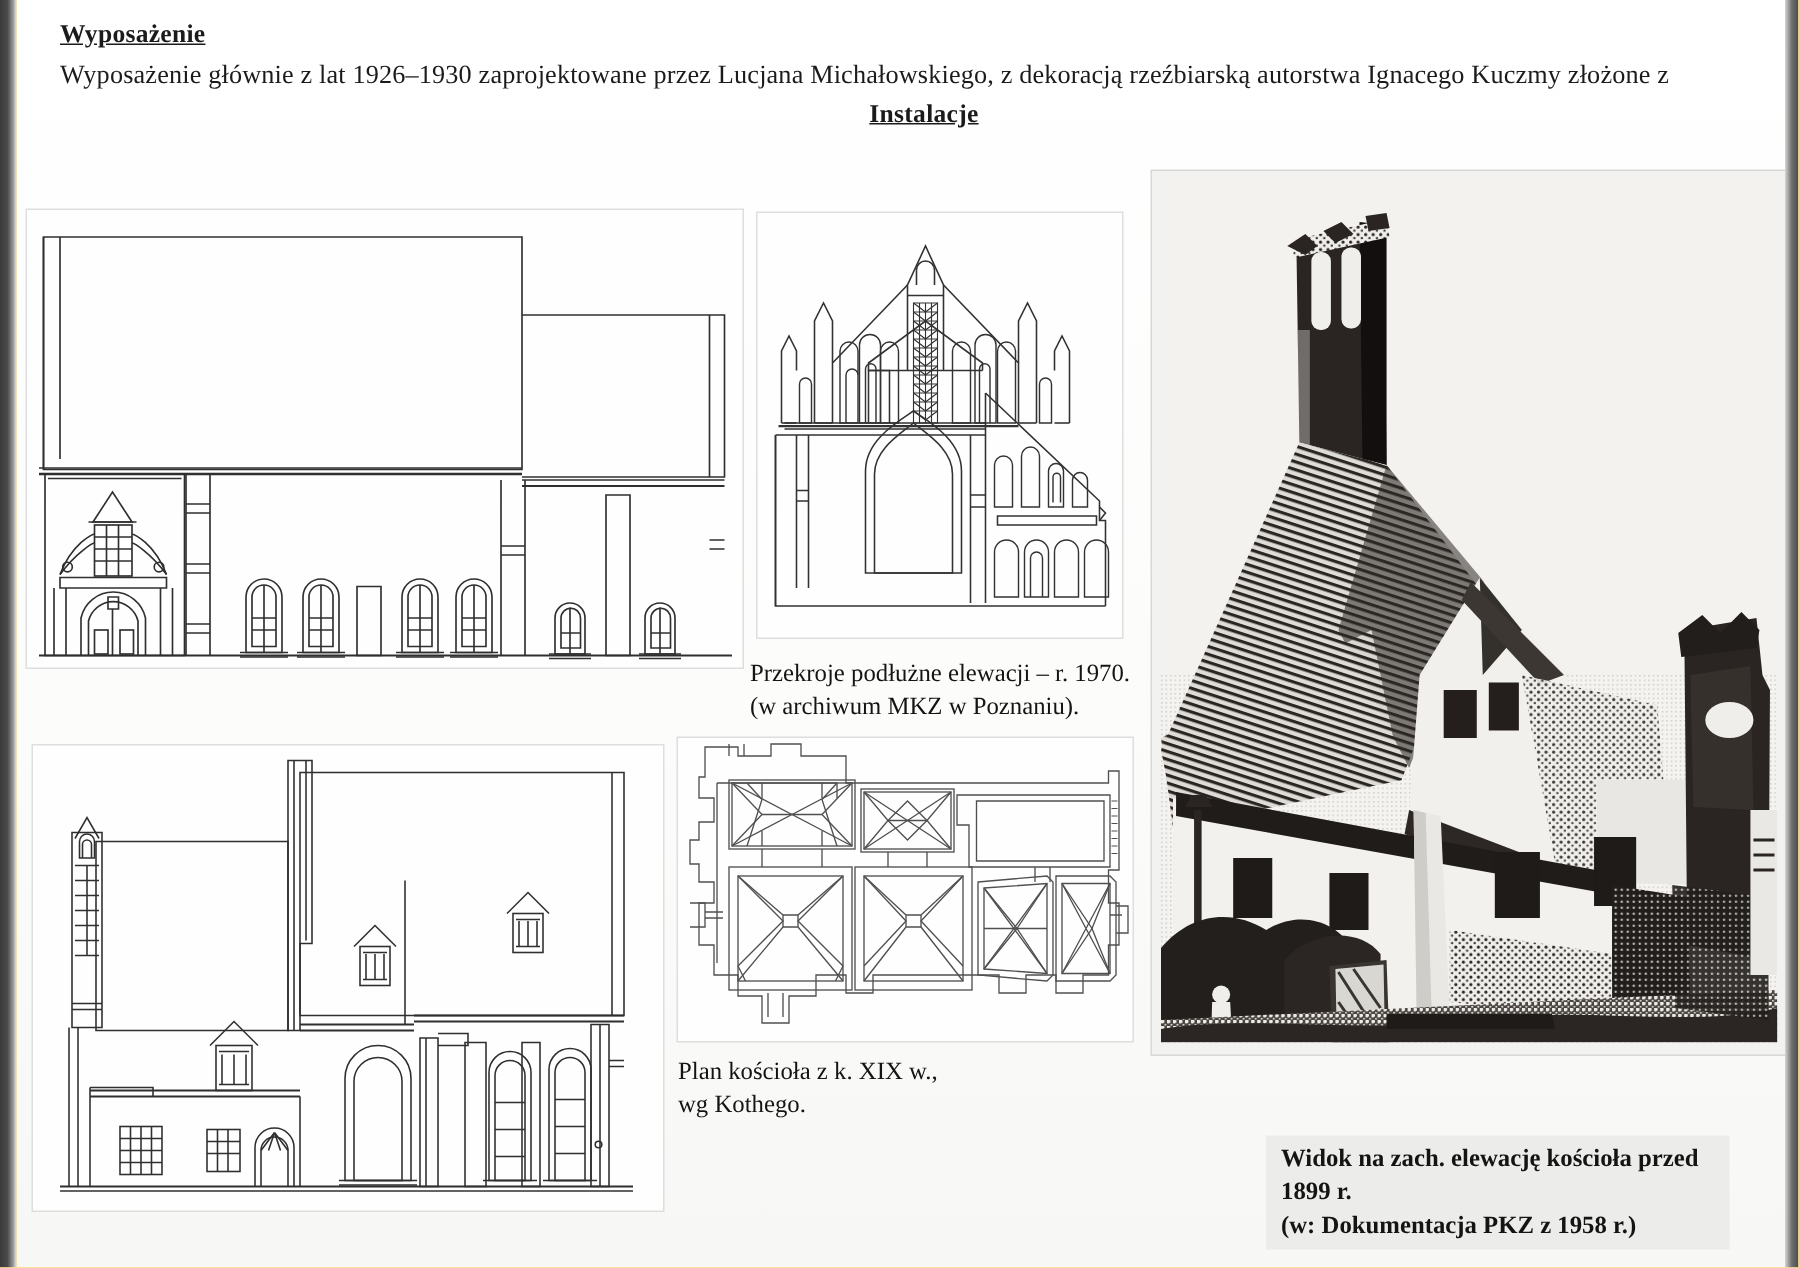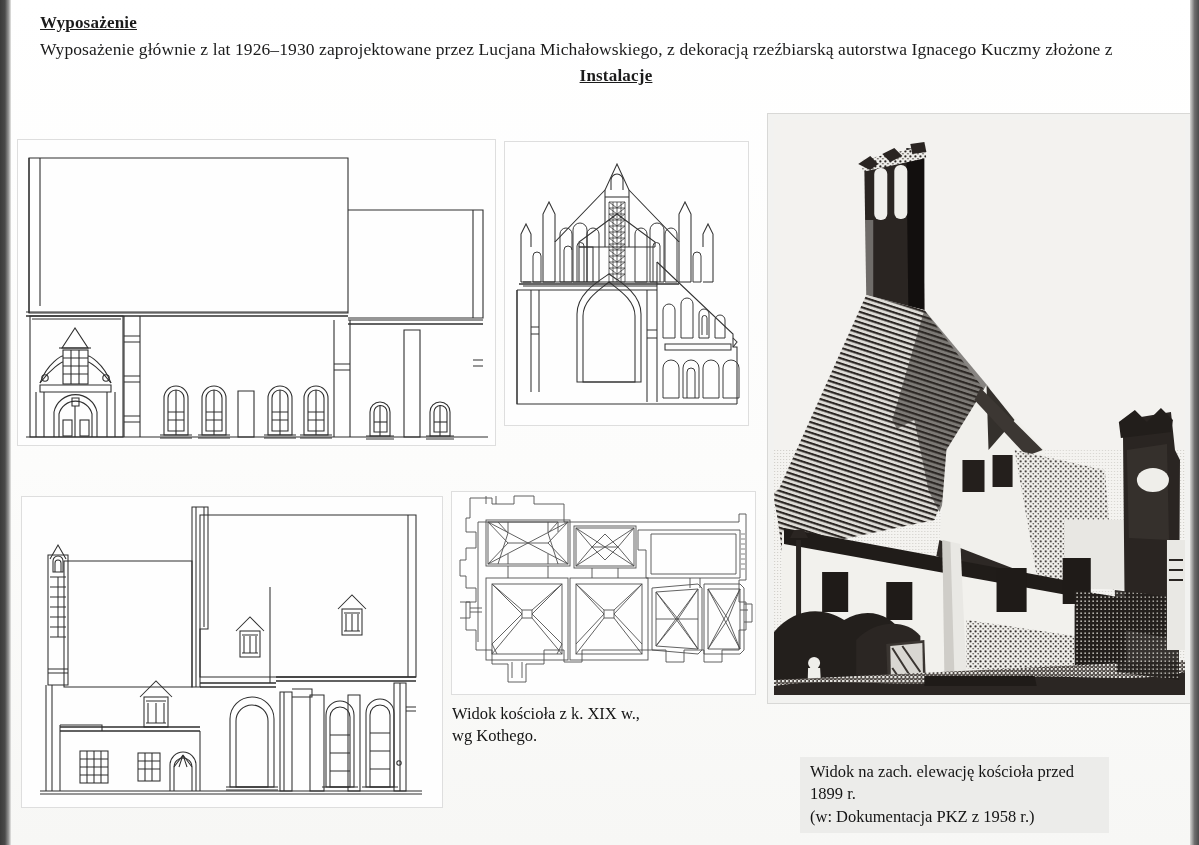--- a/index.html
+++ b/index.html
@@ -306,6 +306,8 @@
     </svg>
   </div>
 
+  <div class="caption" style="left:500px; top:438px; width:270px;">Przekroje podłużne elewacji – r. 1970.
+(w archiwum MKZ w Poznaniu).</div>
 
   <div class="panel" style="left:22px; top:497px; width:420px; height:310px;">
     <svg viewBox="0 0 420 310" preserveAspectRatio="none" aria-hidden="true">

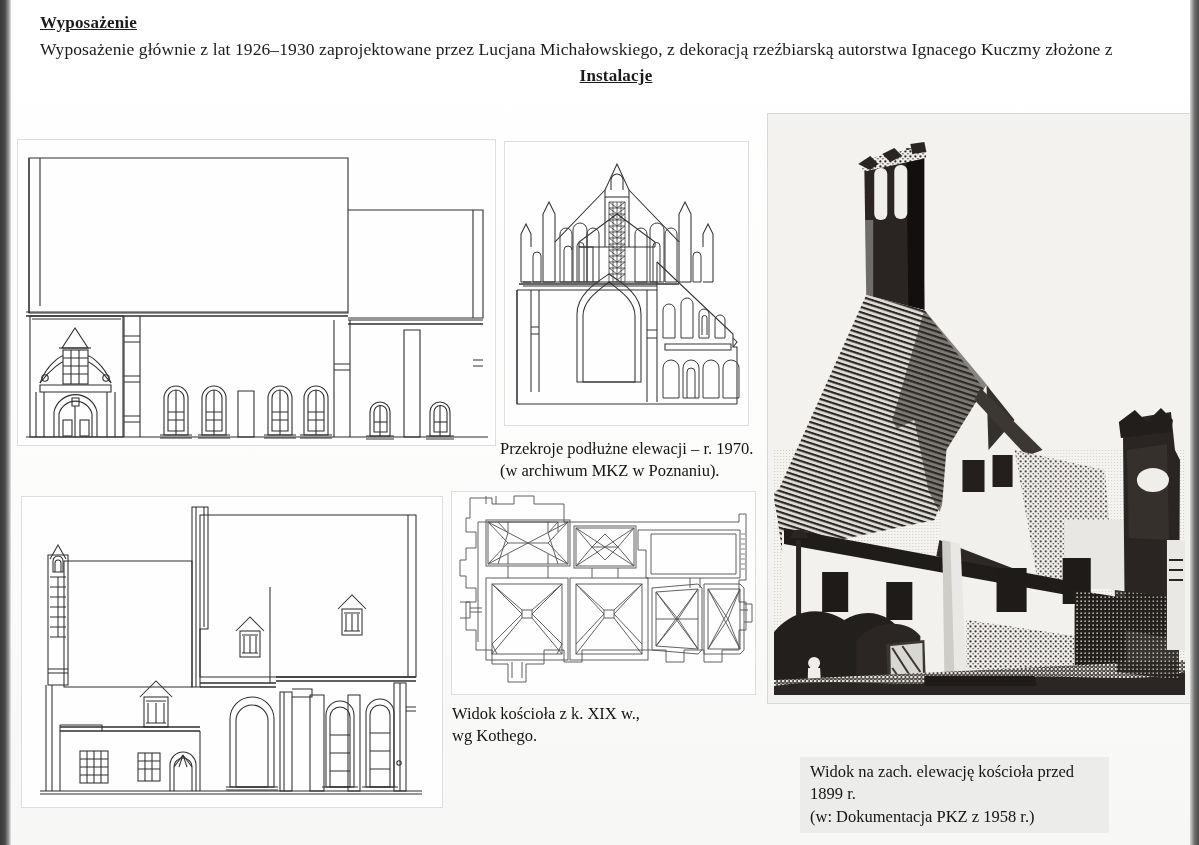--- a/index.html
+++ b/index.html
@@ -497,7 +497,7 @@
     </svg>
   </div>
 
-  <div class="caption" style="left:452px; top:703px; width:260px;">Widok kościoła z k. XIX w.,
+  <div class="caption" style="left:452px; top:703px; width:260px;">Plan kościoła z k. XIX w.,
 wg Kothego.</div>
 
   <div class="photo-frame" style="left:768px; top:114px; width:425px; height:589px;">

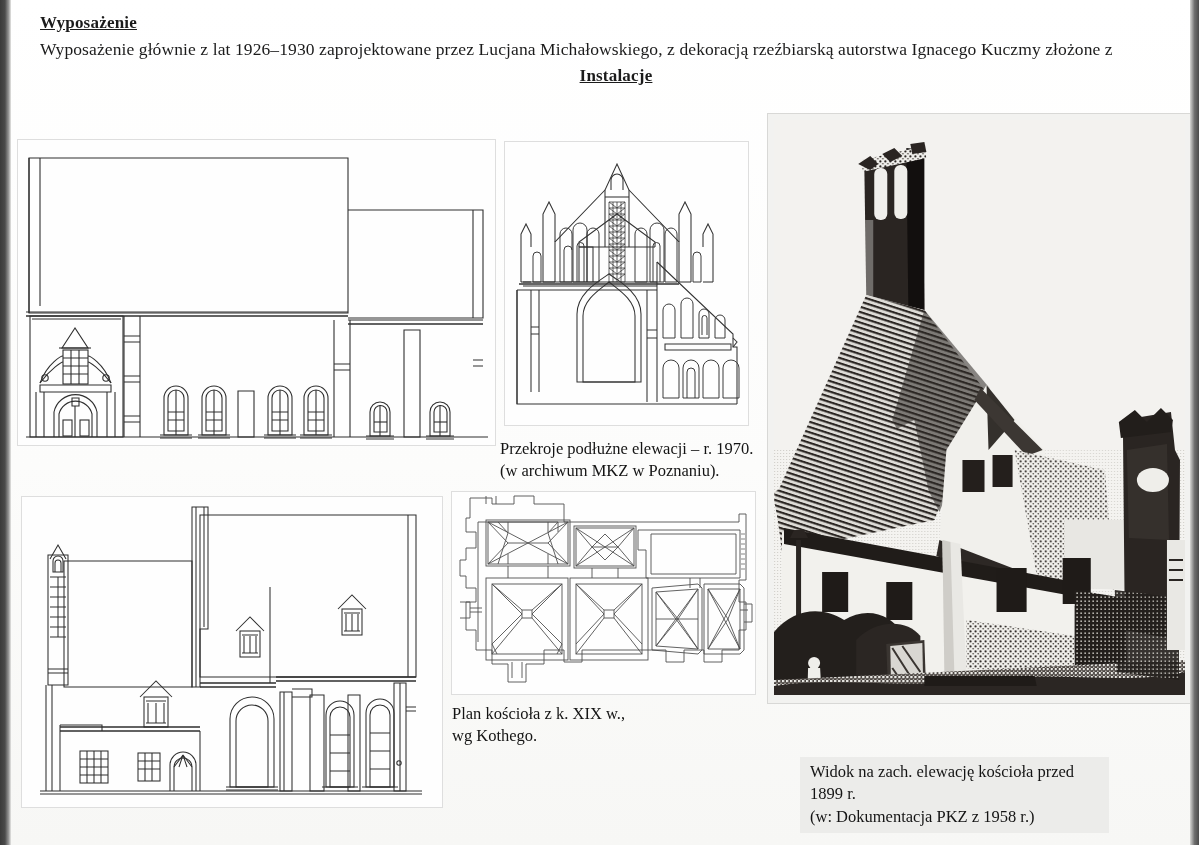--- a/index.html
+++ b/index.html
@@ -605,7 +605,7 @@
     </div>
   </div>
 
-  <div class="caption boxed" style="left:800px; top:757px; width:291px;">Widok na zach. elewację kościoła przed
+  <div class="caption boxed" style="left:844px; top:757px; width:291px;font-weight:bold;">Widok na zach. elewację kościoła przed
 1899 r.
 (w: Dokumentacja PKZ z 1958 r.)</div>
 

